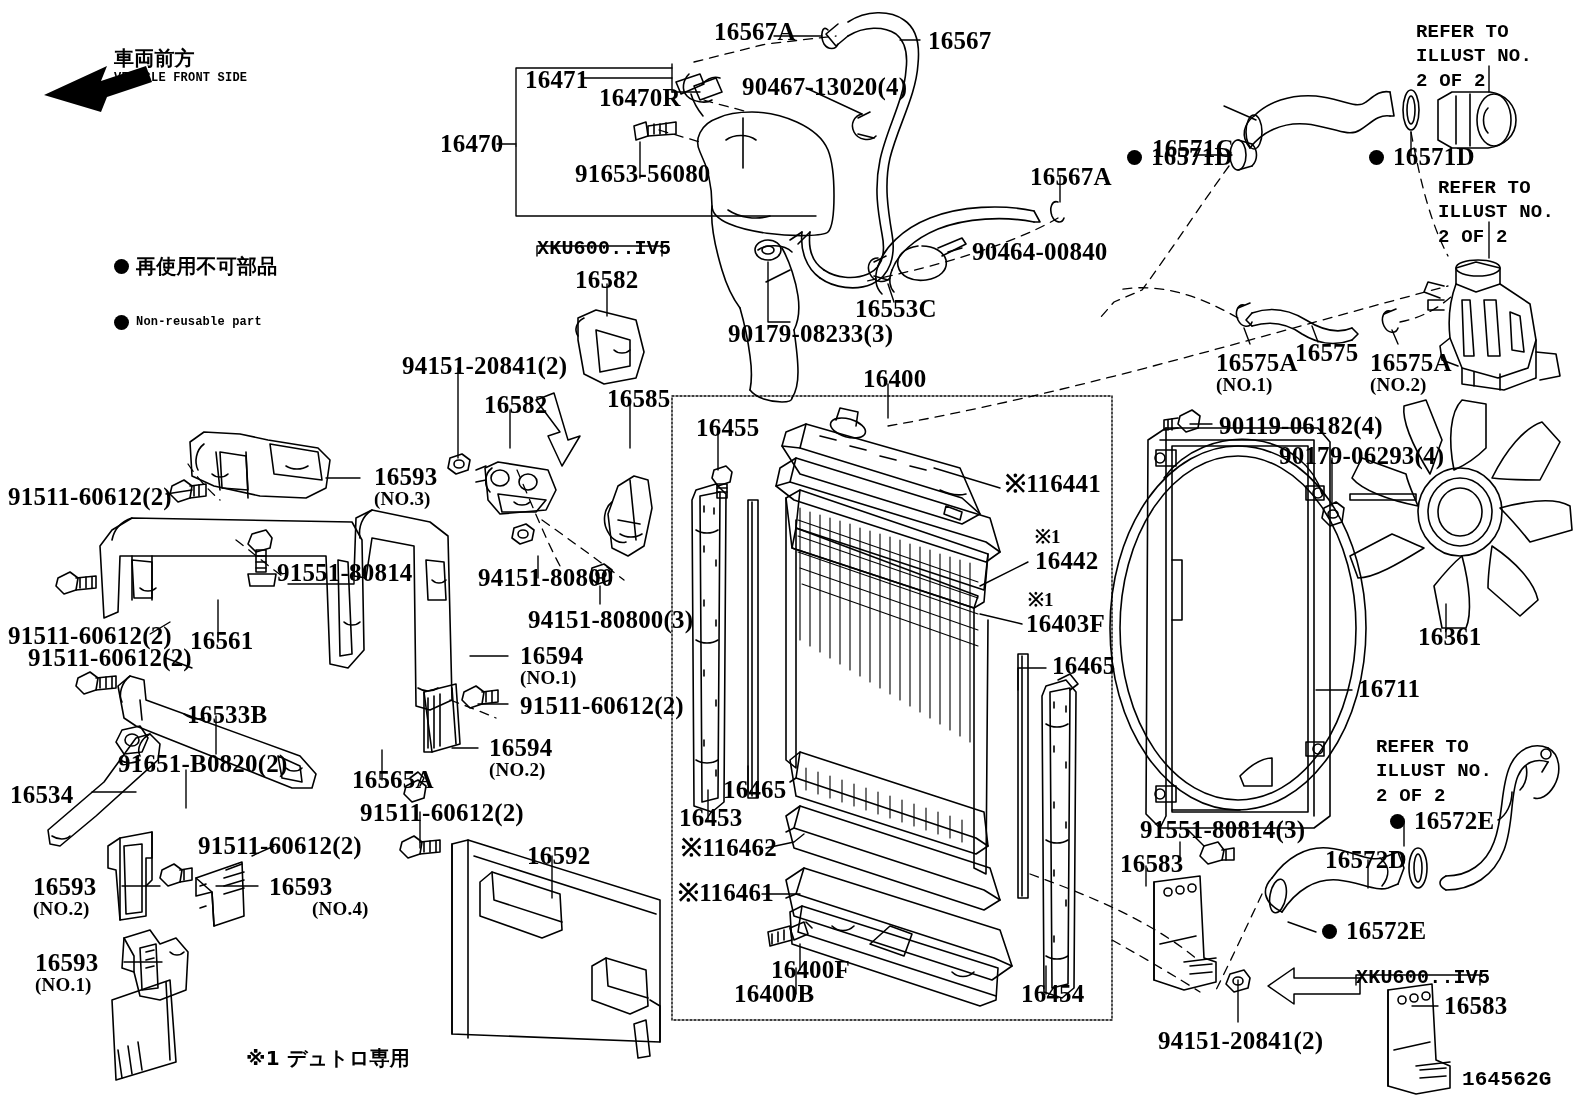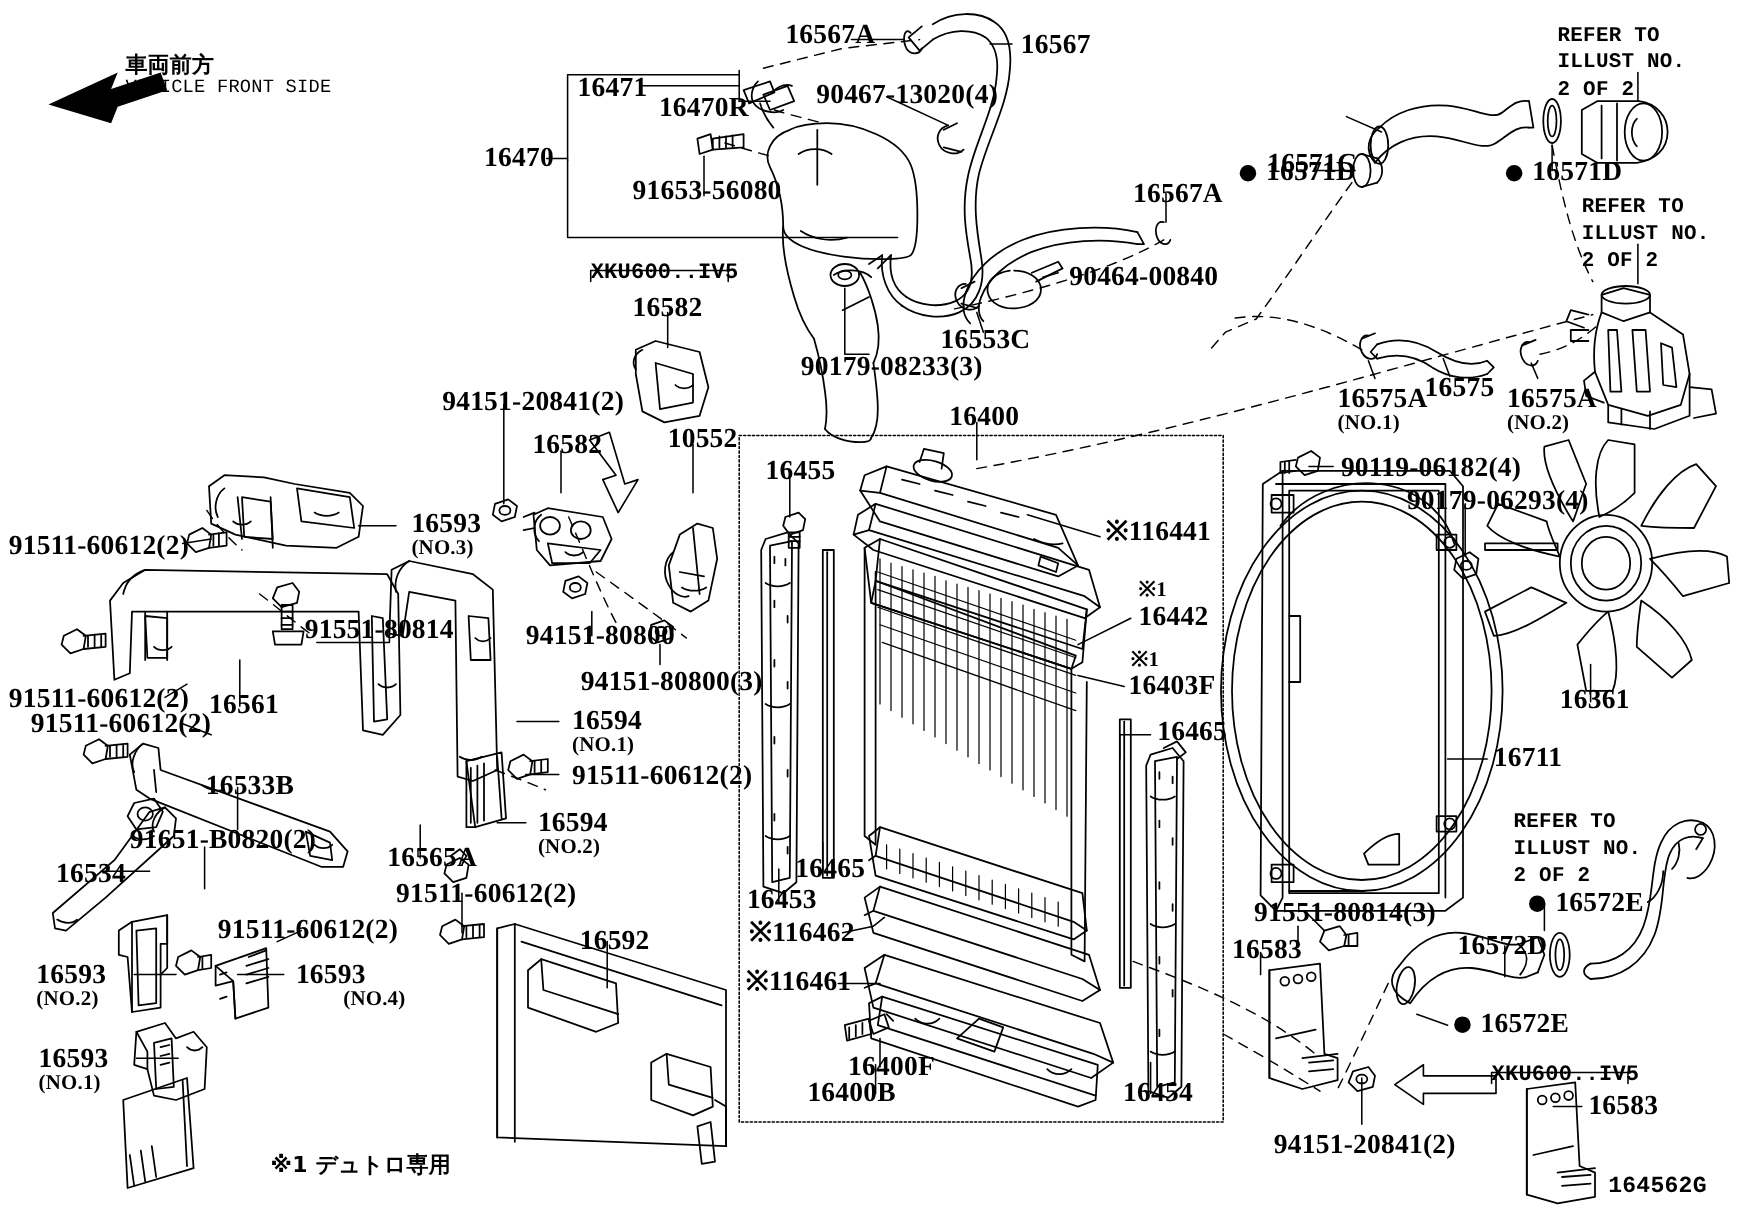--- a/index.html
+++ b/index.html
@@ -12,7 +12,7 @@
   .sub{font-size:19px;font-weight:700;}
   .refer{font-family:"Liberation Mono",monospace;font-weight:700;font-size:19px;line-height:1.28;}
   .jp{font-family:"DejaVu Sans",sans-serif;font-weight:700;font-size:20px;}
-  .en{font-family:"Liberation Mono",monospace;font-weight:400;font-size:17px;}
+  .en{font-family:"Liberation Mono",monospace;font-weight:700;font-size:12px;}
   .dot{display:inline-block;width:15px;height:15px;border-radius:50%;background:#000;
        vertical-align:-2px;margin-right:7px;}
   .dotlbl{display:flex;align-items:center;gap:2px;}

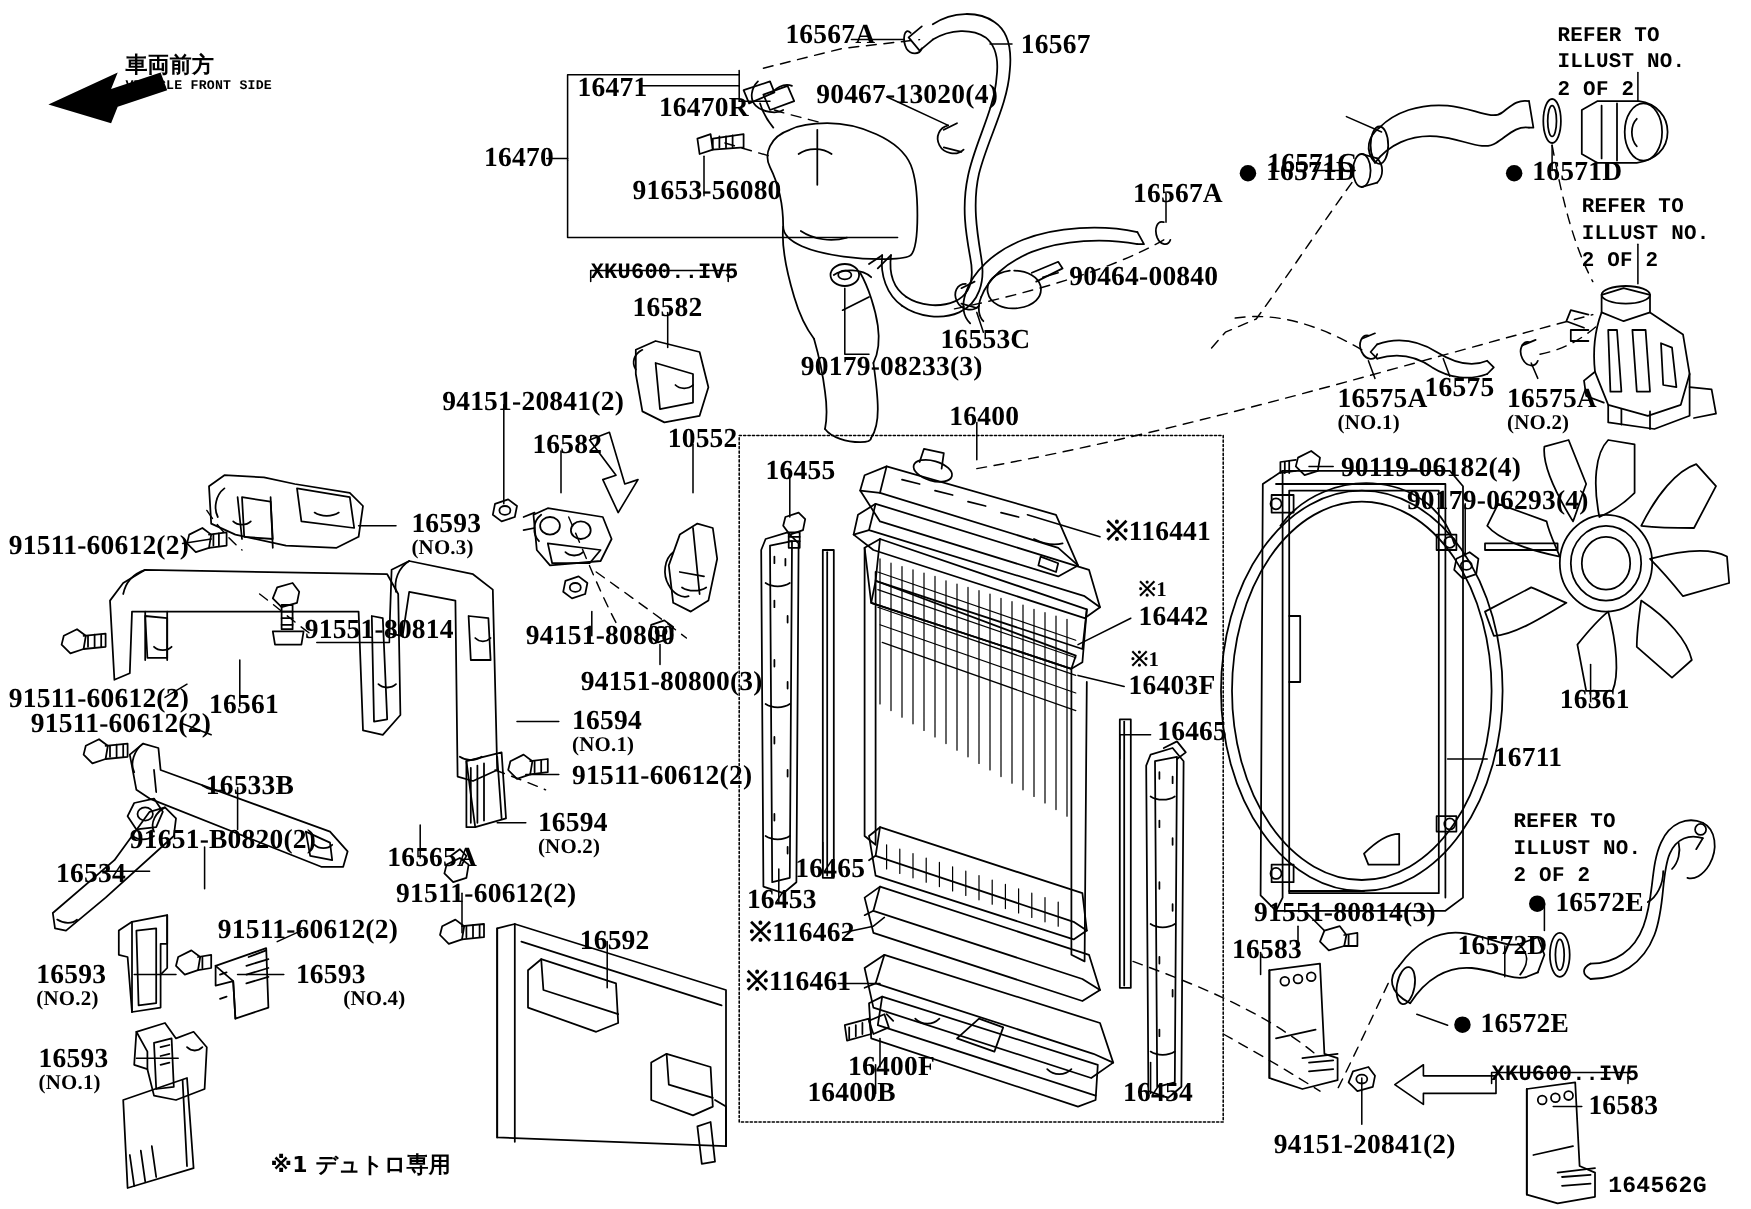--- a/index.html
+++ b/index.html
@@ -667,6 +667,16 @@
   <div class="lbl jp" style="left:114px;top:48px;">車両前方</div>
   <div class="lbl en" style="left:114px;top:72px;">VEHICLE FRONT SIDE</div>
 
+  <div class="lbl" style="left:114px;top:222px;">
+    <div class="legend-row">
+      <span class="dot"></span>
+      <span class="jp">再使用不可部品</span>
+    </div>
+    <div class="legend-row">
+      <span class="dot"></span>
+      <span class="en">Non-reusable part</span>
+    </div>
+  </div>
 
   <div class="lbl refer" style="left:1416px;top:20px;white-space:pre-line;">REFER TO
 ILLUST NO.

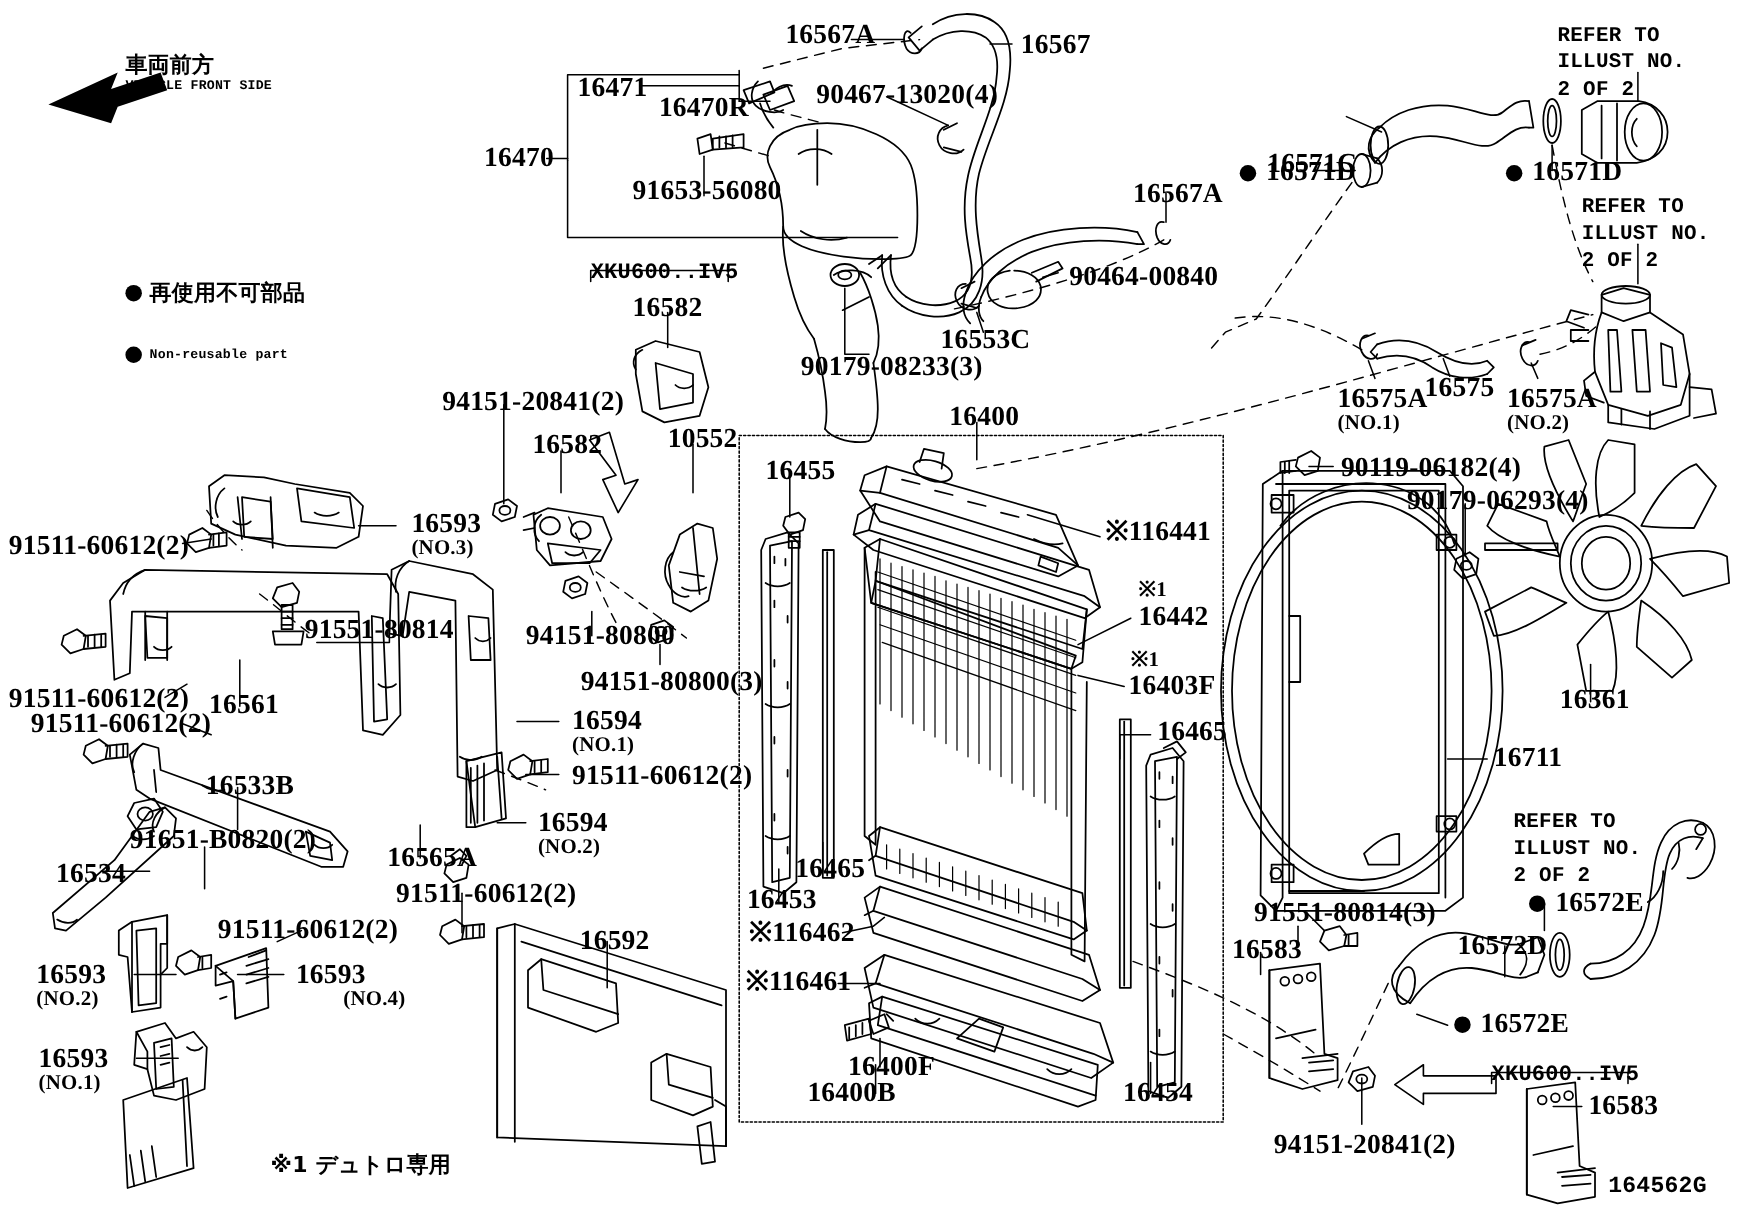--- a/index.html
+++ b/index.html
@@ -716,7 +716,7 @@
       <div class="lbl" style="left: 575px; top: 267px;"><div class="dotlbl"><span class="num">16582</span></div></div>
       <div class="lbl" style="left: 402px; top: 353px;"><div class="dotlbl"><span class="num">94151-20841(2)</span></div></div>
       <div class="lbl" style="left: 484px; top: 392px;"><div class="dotlbl"><span class="num">16582</span></div></div>
-      <div class="lbl" style="left: 607px; top: 386px;"><div class="dotlbl"><span class="num">10552</span></div></div>
+      <div class="lbl" style="left: 607px; top: 386px;"><div class="dotlbl"><span class="num">16585</span></div></div>
       <div class="lbl" style="left: 863px; top: 366px;"><div class="dotlbl"><span class="num">16400</span></div></div>
       <div class="lbl" style="left: 696px; top: 415px;"><div class="dotlbl"><span class="num">16455</span></div></div>
       <div class="lbl" style="left: 1005px; top: 471px;"><div class="dotlbl"><span class="num">※116441</span></div></div>

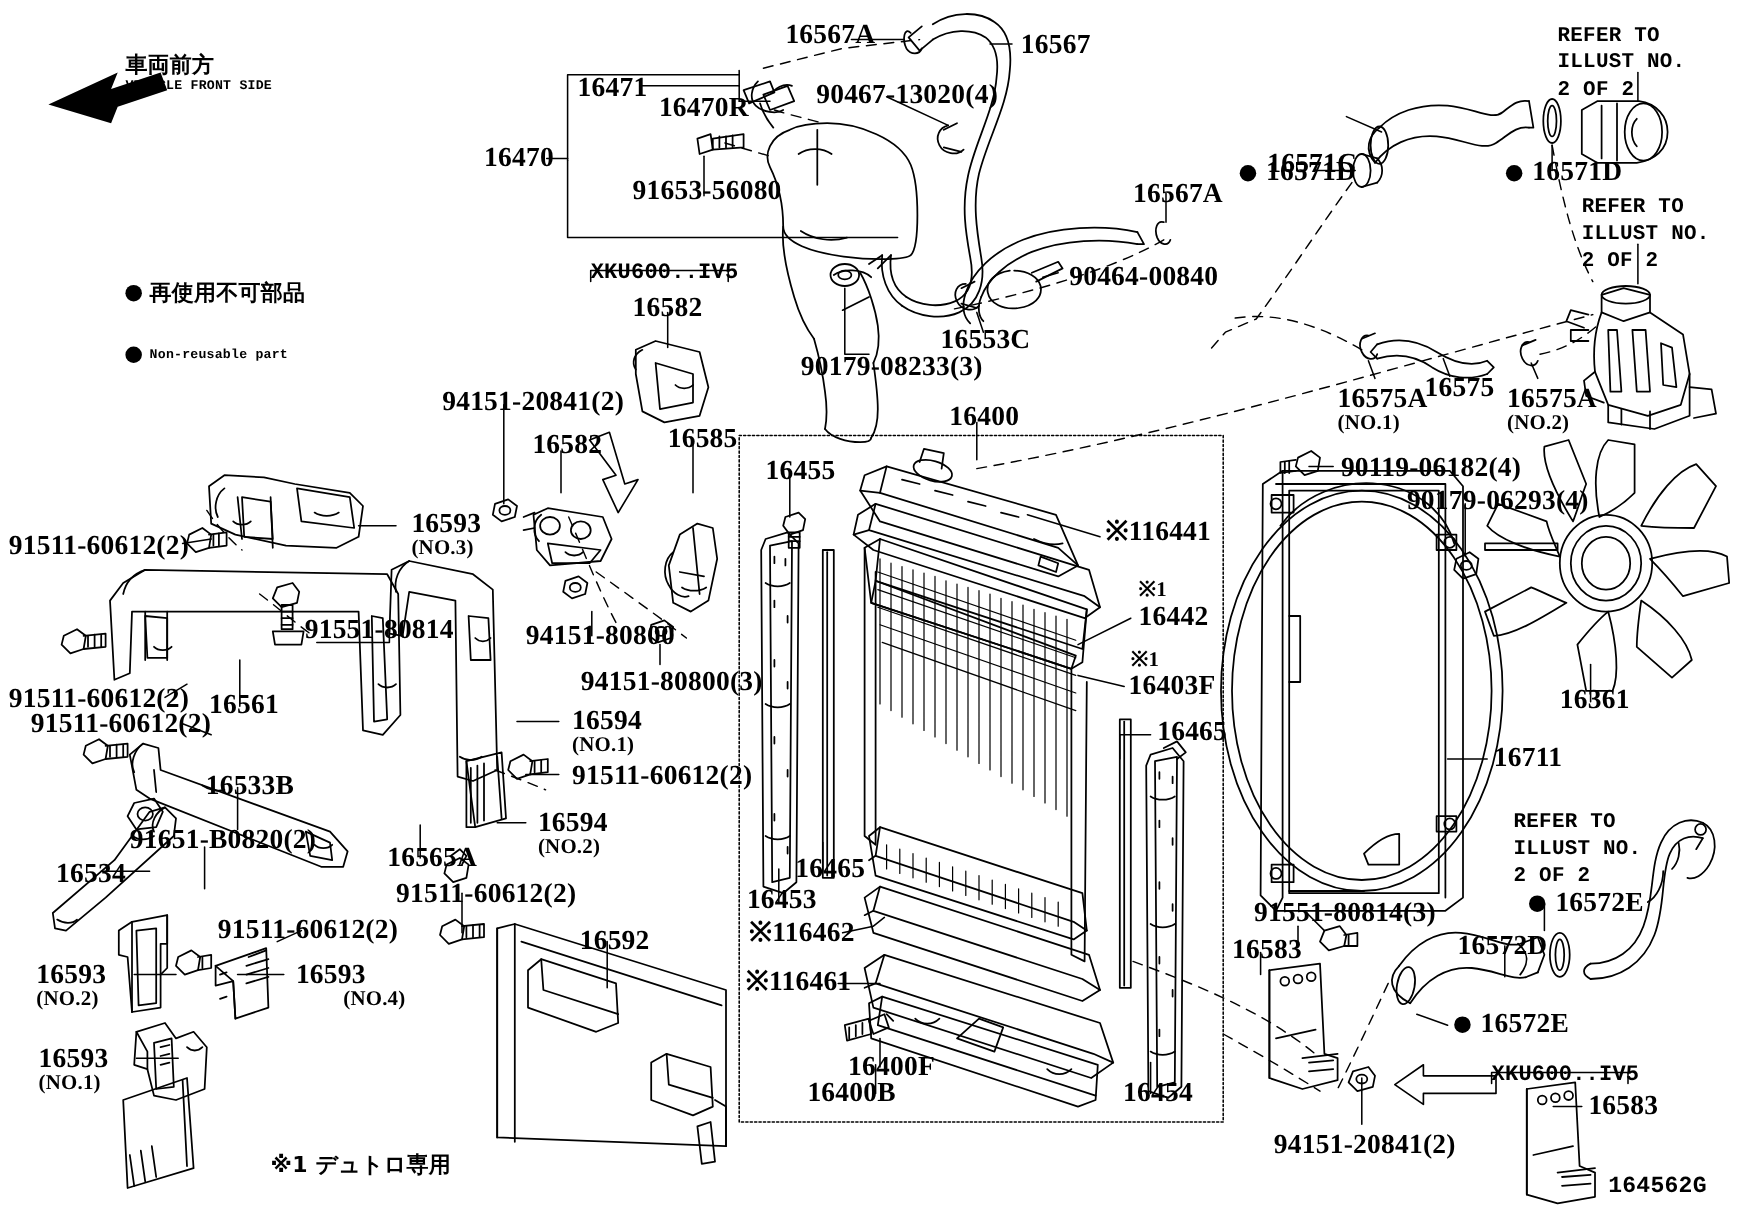--- a/index.html
+++ b/index.html
@@ -753,7 +753,7 @@
       <div class="lbl" style="left: 187px; top: 702px;"><div class="dotlbl"><span class="num">16533B</span></div></div>
       <div class="lbl" style="left: 520px; top: 693px;"><div class="dotlbl"><span class="num">91511-60612(2)</span></div></div>
       <div class="lbl" style="left: 489px; top: 735px;"><div class="dotlbl"><span class="num">16594</span></div><div class="sub" style="margin-top: -2px;">(NO.2)</div></div>
-      <div class="lbl" style="left: 10px; top: 782px; margin-left: 41px;"><div class="dotlbl"><span class="num">16534</span></div></div>
+      <div class="lbl" style="left: 10px; top: 782px;"><div class="dotlbl"><span class="num">16534</span></div></div>
       <div class="lbl" style="left: 118px; top: 751px;"><div class="dotlbl"><span class="num">91651-B0820(2)</span></div></div>
       <div class="lbl" style="left: 352px; top: 767px;"><div class="dotlbl"><span class="num">16565A</span></div></div>
       <div class="lbl" style="left: 360px; top: 800px;"><div class="dotlbl"><span class="num">91511-60612(2)</span></div></div>

